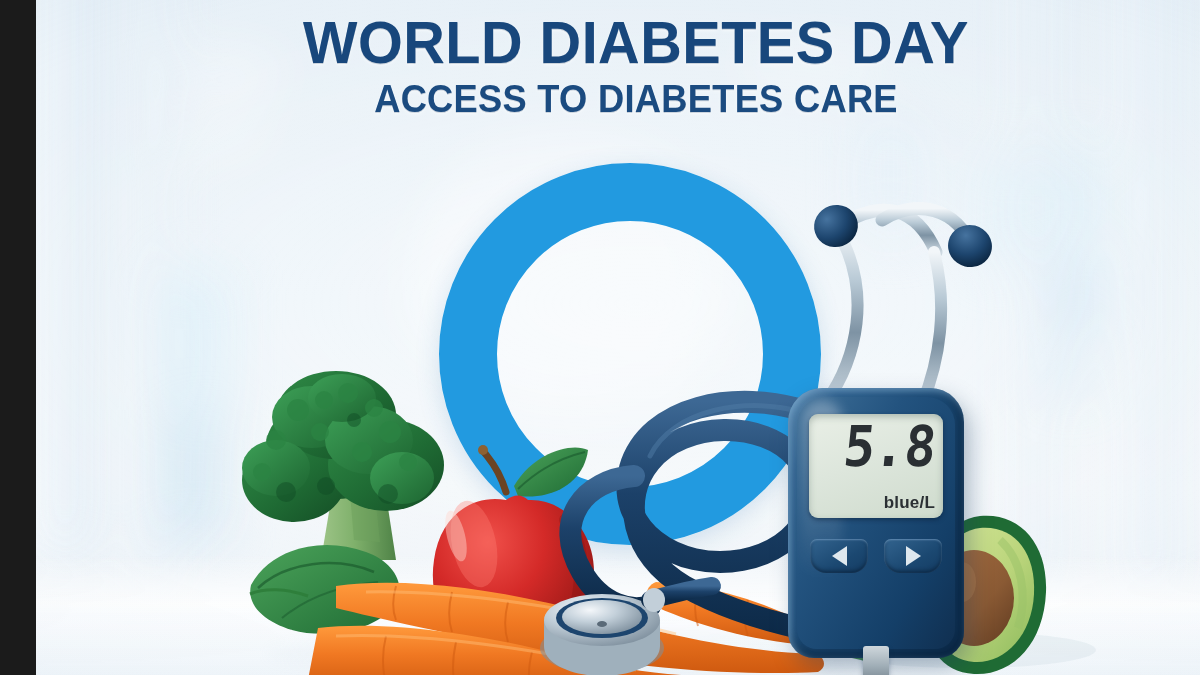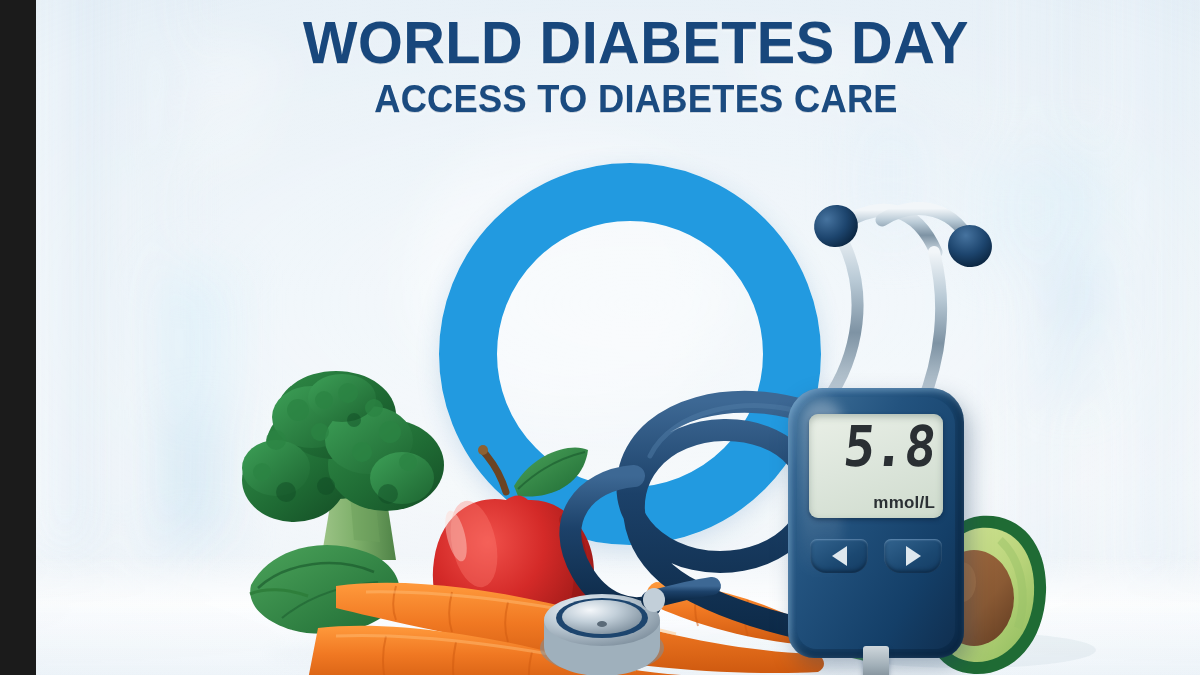--- a/index.html
+++ b/index.html
@@ -381,7 +381,7 @@
 
       <div class="meter-screen">
         <div class="lcd-value">5.8</div>
-        <div class="lcd-unit">mmol/L</div>
+        <div class="lcd-unit">blue/L</div>
       </div>
 
       <div class="meter-btns">

